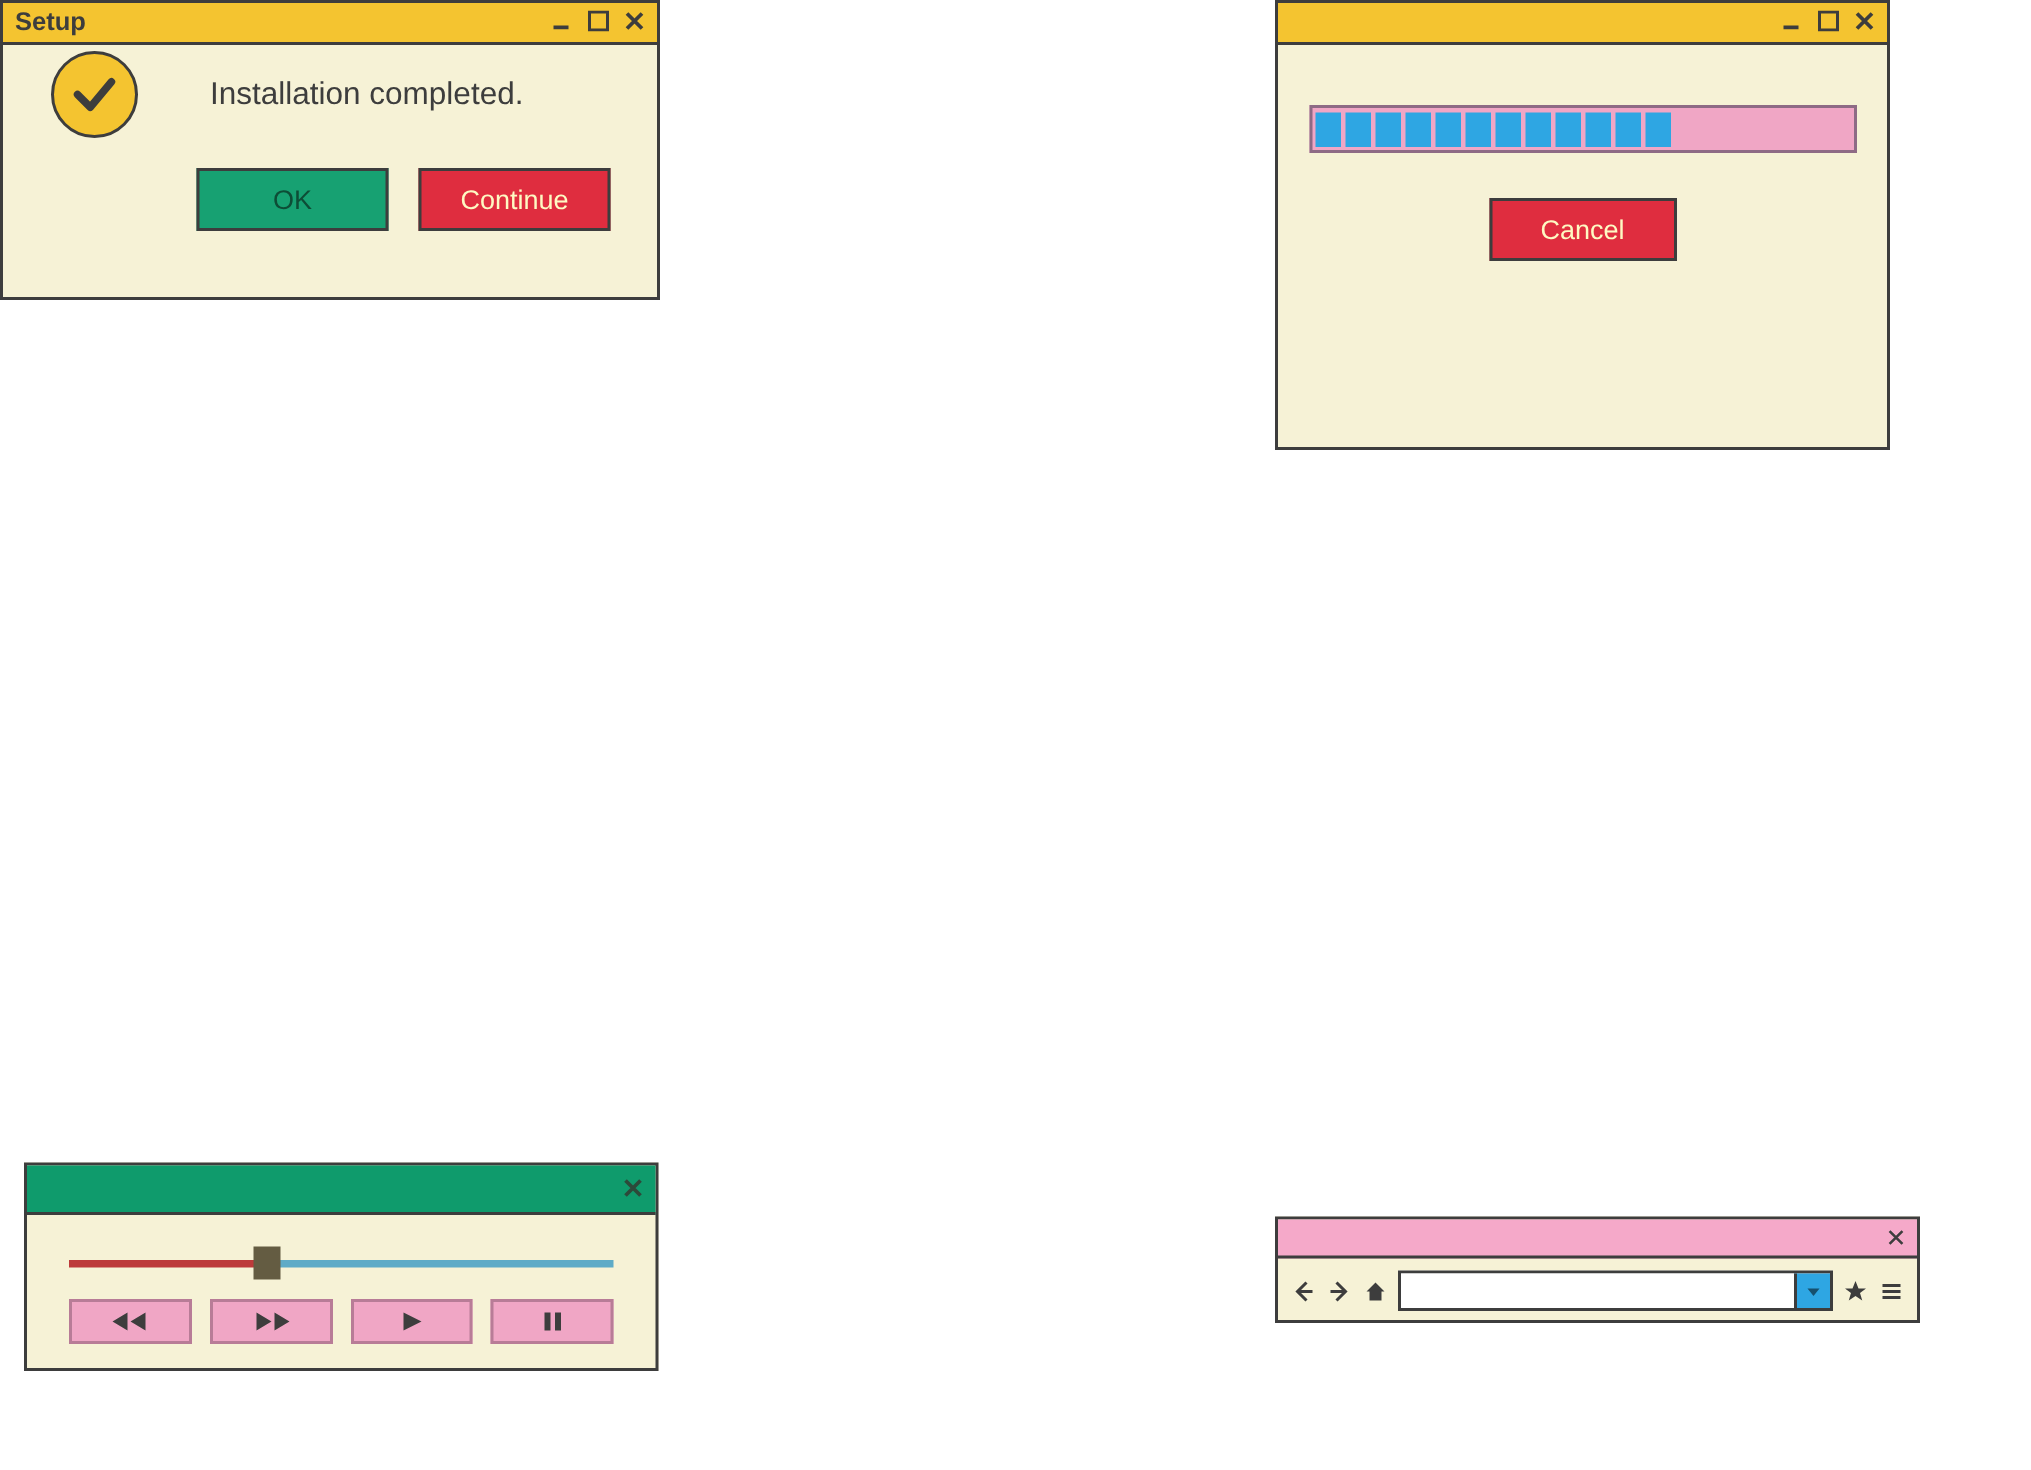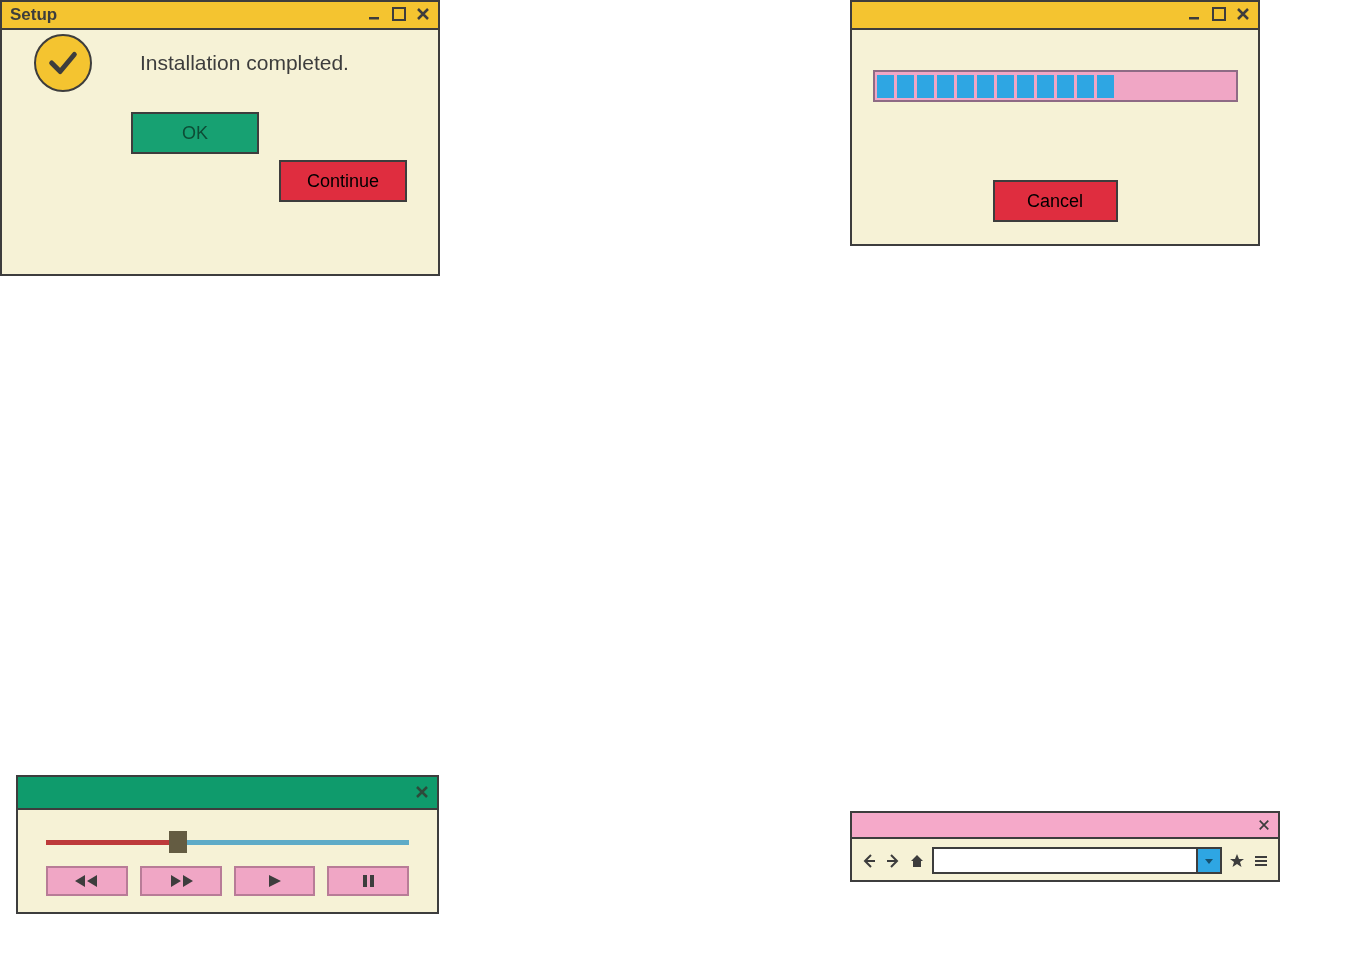--- a/index.html
+++ b/index.html
@@ -16,7 +16,7 @@
 .win-ctrls span, .win-ctrls svg { color: #3d3d3d; font-size: 18px; line-height: 1; cursor: pointer; }
 
 
-.setup { left: 0; top: 0; width: 440px; height: 276px; }
+.setup { left: 0; top: 0; width: 440px; height: 200px; }
 .setup .body { padding: 4px 30px 20px 32px; display: flex; flex-direction: column; gap: 20px; }
 .setup .row1 { display: flex; align-items: center; gap: 48px; }
 .check-circle { width: 58px; height: 58px; border-radius: 50%; background: #f4c430; border: 2px solid #3d3d3d; display: flex; align-items: center; justify-content: center; }

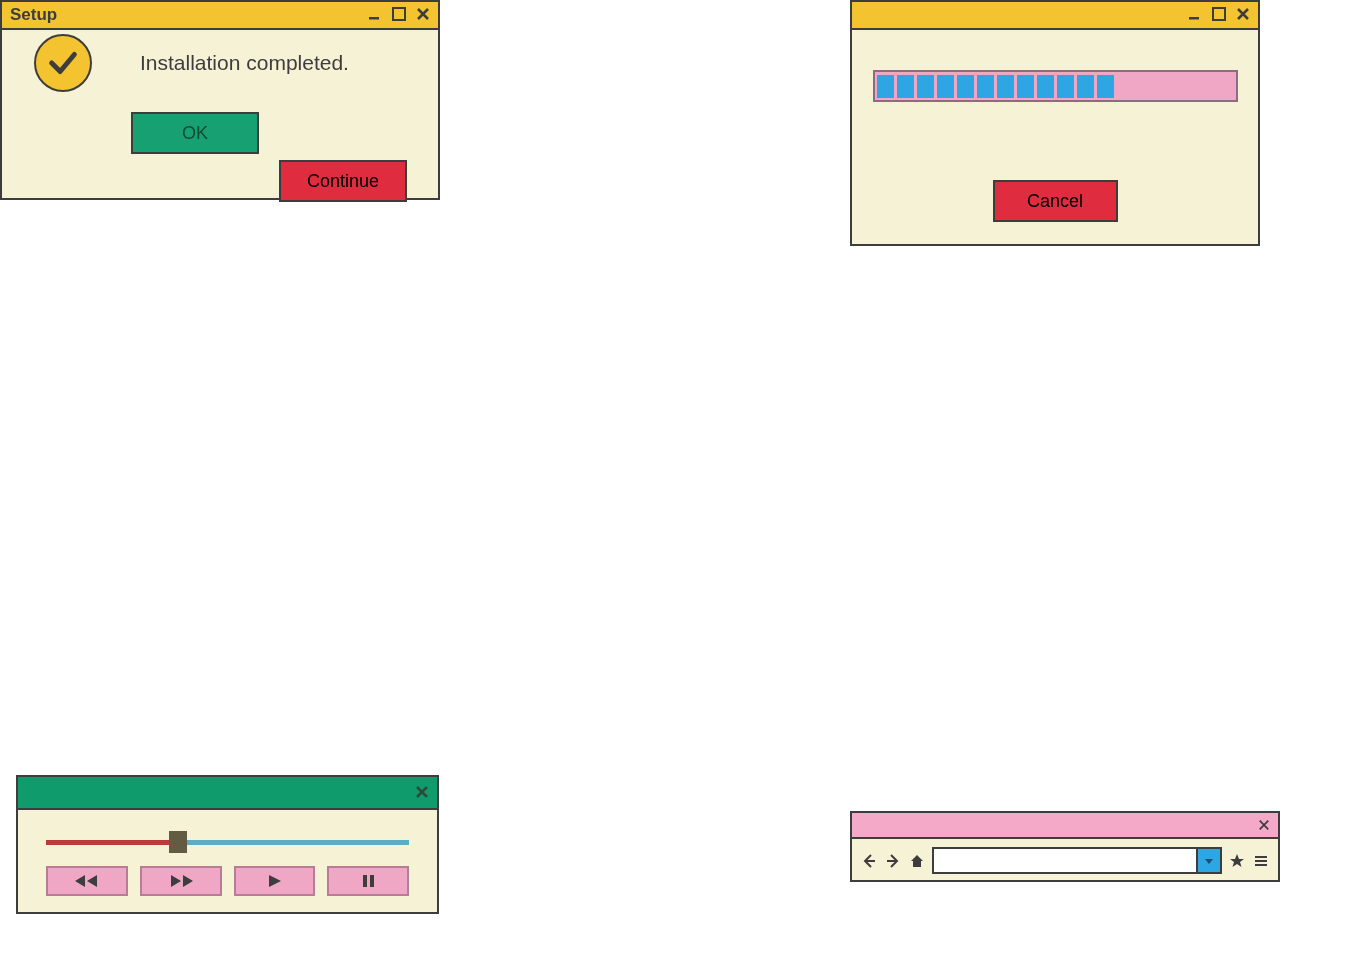--- a/index.html
+++ b/index.html
@@ -25,7 +25,7 @@
 .setup .btnrow { display: flex; gap: 20px; margin-left: 97px; }
 .btn { height: 42px; min-width: 128px; border: 2px solid #3d3d3d; display: flex; align-items: center; justify-content: center; font-size: 18px; cursor: pointer; }
 .btn.green { background: #17a172; color: #0d4d36; }
-.btn.red { background: #df2d3f; color: #000000; margin-top: 48px; }
+.btn.red { background: #df2d3f; color: #fef9c3; }
 
 
 .progress-win { left: 850px; top: 0; width: 410px; height: 246px; }

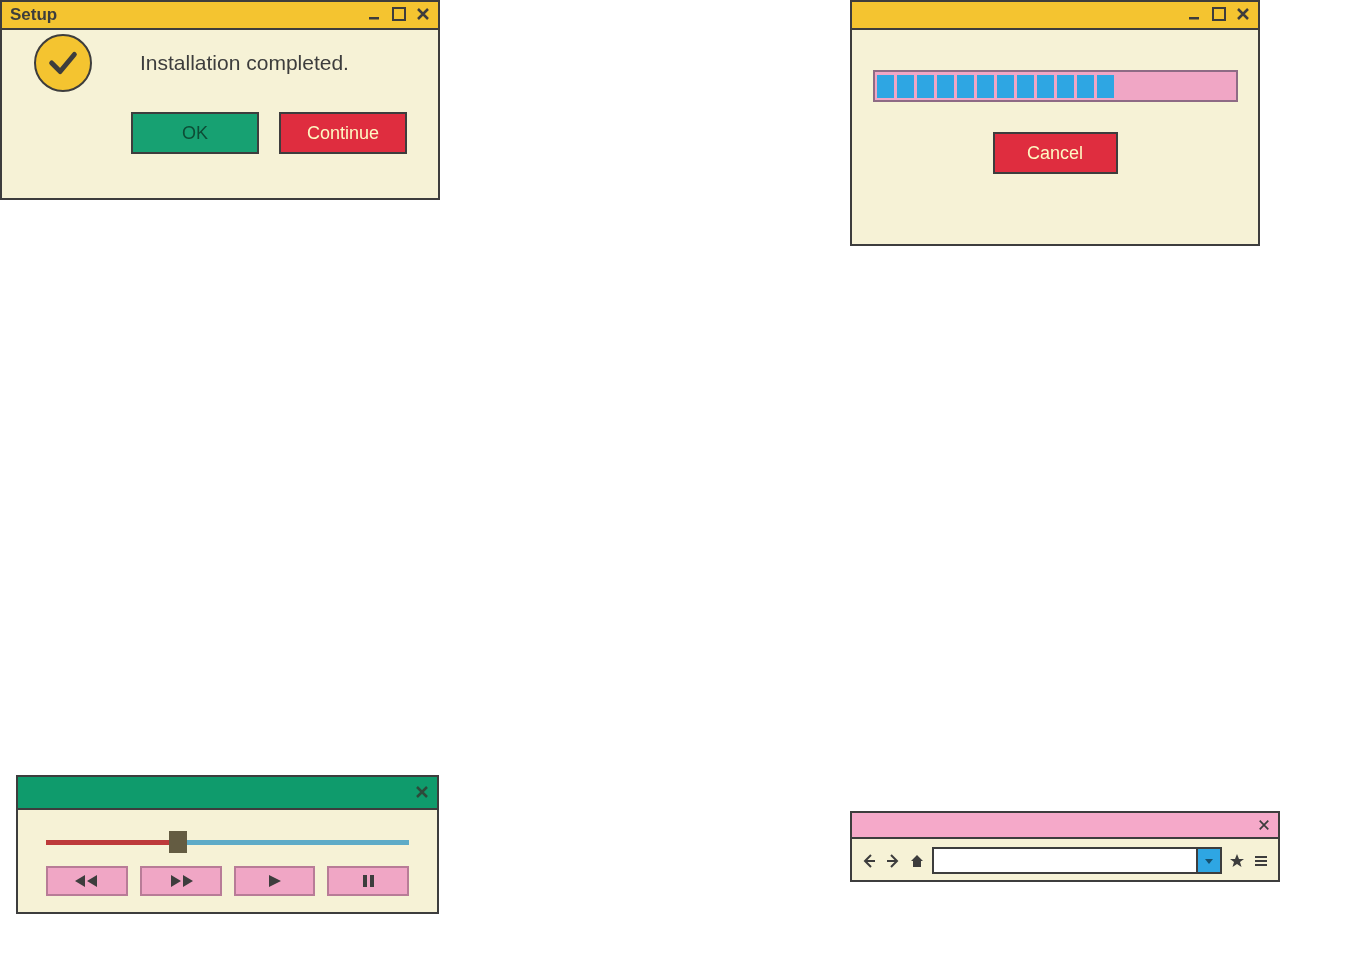--- a/index.html
+++ b/index.html
@@ -28,7 +28,7 @@
 .btn.red { background: #df2d3f; color: #fef9c3; }
 
 
-.progress-win { left: 850px; top: 0; width: 410px; height: 246px; }
+.progress-win { left: 850px; top: 0; width: 410px; height: 300px; }
 .progress-win .body { padding: 40px 30px 25px 30px; display: flex; flex-direction: column; align-items: center; gap: 30px; }
 .progress-track { width: 365px; height: 32px; background: #f0a6c5; border: 2px solid #8e6b85; display: flex; align-items: center; padding: 2px; gap: 3px; }
 .progress-seg { width: 17px; height: 23px; background: #2ea6e3; }

